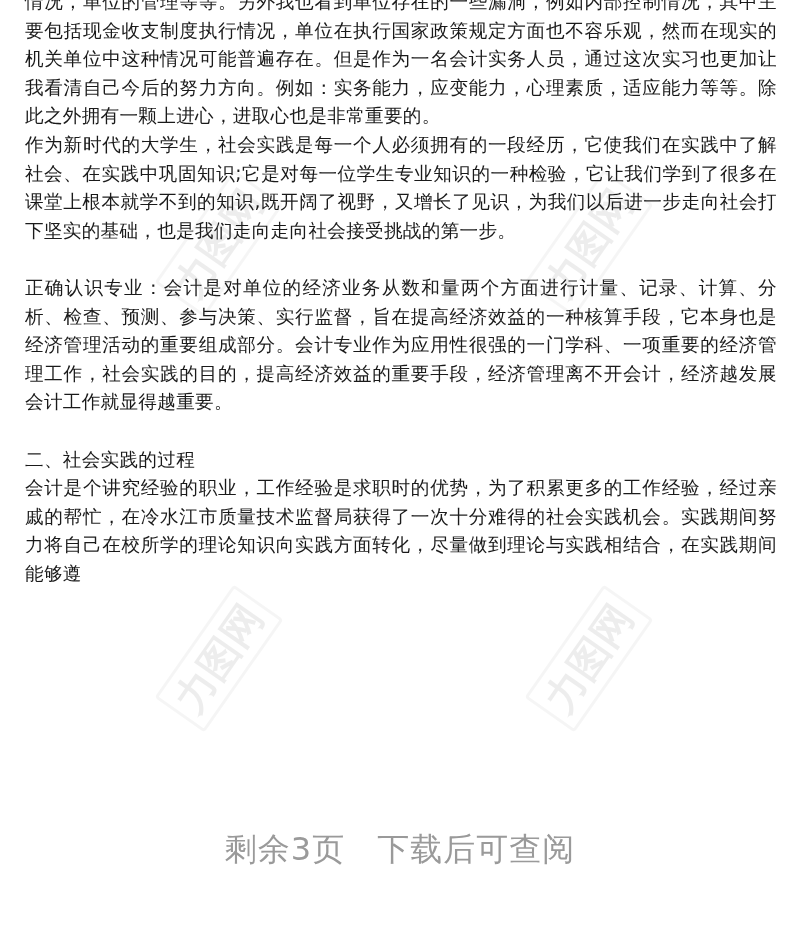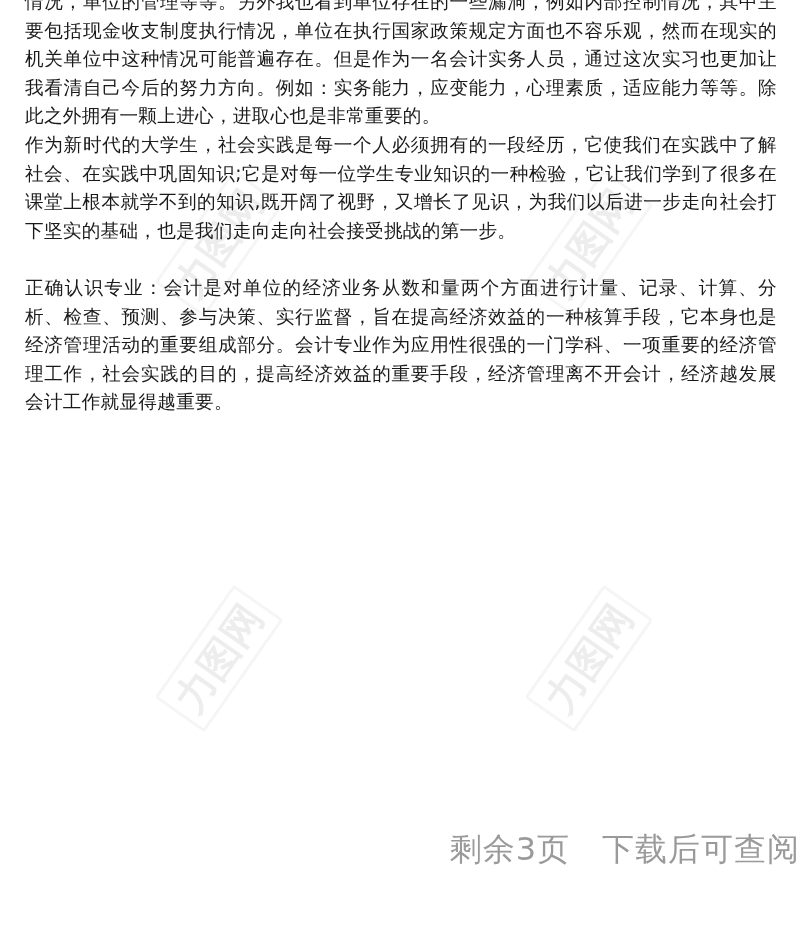--- a/index.html
+++ b/index.html
@@ -44,6 +44,7 @@
     <p class="blank"></p>
     <p>正确认识专业：会计是对单位的经济业务从数和量两个方面进行计量、记录、计算、分析、检查、预测、参与决策、实行监督，旨在提高经济效益的一种核算手段，它本身也是经济管理活动的重要组成部分。会计专业作为应用性很强的一门学科、一项重要的经济管理工作，社会实践的目的，提高经济效益的重要手段，经济管理离不开会计，经济越发展会计工作就显得越重要。</p>
     <p class="blank"></p>
+    <p>二、社会实践的过程</p>
   </div>
 </div>
 

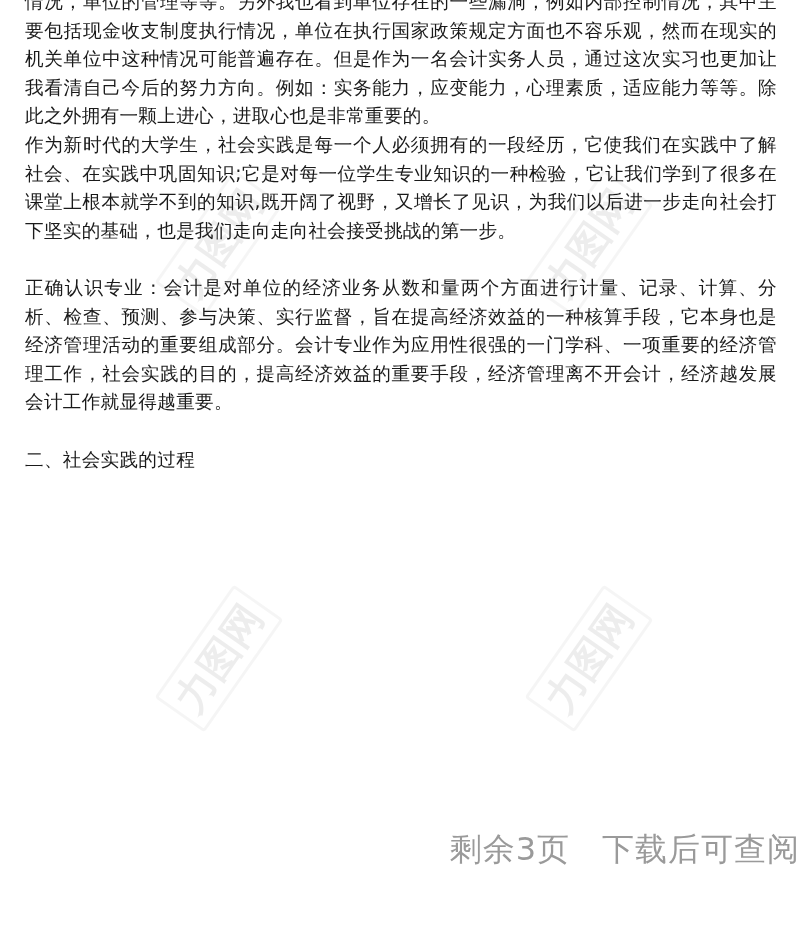--- a/index.html
+++ b/index.html
@@ -45,6 +45,7 @@
     <p>正确认识专业：会计是对单位的经济业务从数和量两个方面进行计量、记录、计算、分析、检查、预测、参与决策、实行监督，旨在提高经济效益的一种核算手段，它本身也是经济管理活动的重要组成部分。会计专业作为应用性很强的一门学科、一项重要的经济管理工作，社会实践的目的，提高经济效益的重要手段，经济管理离不开会计，经济越发展会计工作就显得越重要。</p>
     <p class="blank"></p>
     <p>二、社会实践的过程</p>
+    <p>会计是个讲究经验的职业，工作经验是求职时的优势，为了积累更多的工作经验，经过亲戚的帮忙，在冷水江市质量技术监督局获得了一次十分难得的社会实践机会。实践期间努力将自己在校所学的理论知识向实践方面转化，尽量做到理论与实践相结合，在实践期间能够遵</p>
   </div>
 </div>
 

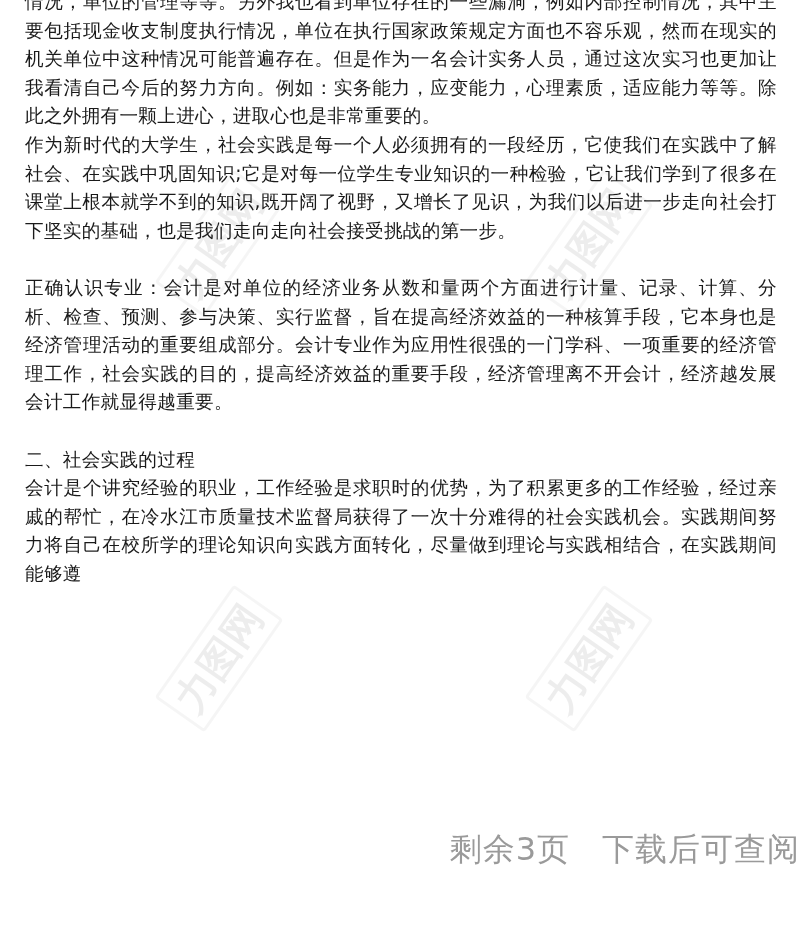--- a/index.html
+++ b/index.html
@@ -24,7 +24,7 @@
     font-weight: bold;
   }
   .more {
-    position: absolute; left: 0; width: 800px; top: 828px; text-align: right;
+    position: absolute; left: 0; width: 800px; top: 828px; text-align: center;
     font-size: 32px; color: #9a9a9a; letter-spacing: 1px;
   }
   .more span + span { margin-left: 32px; }

